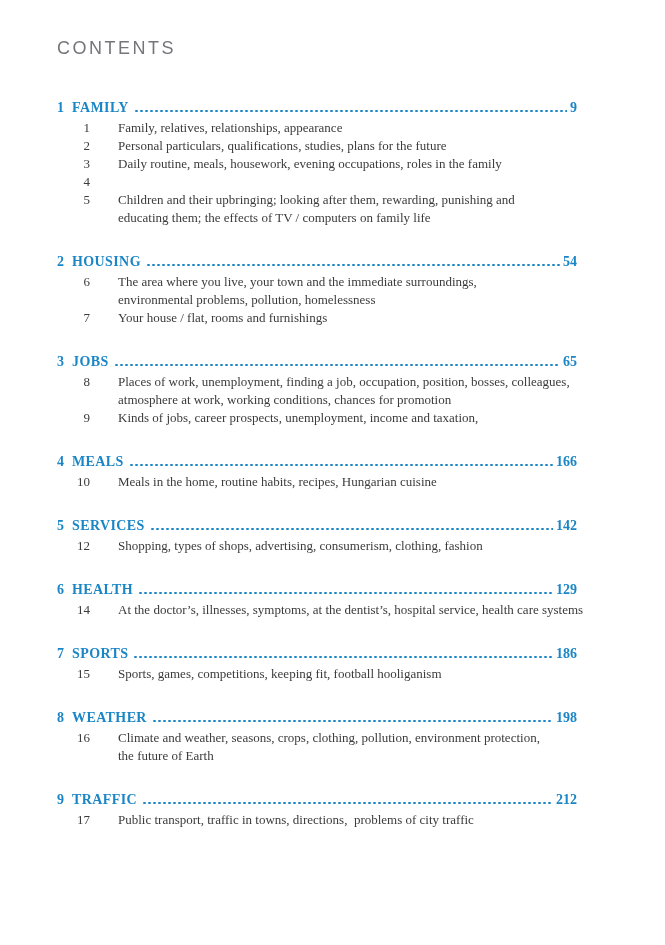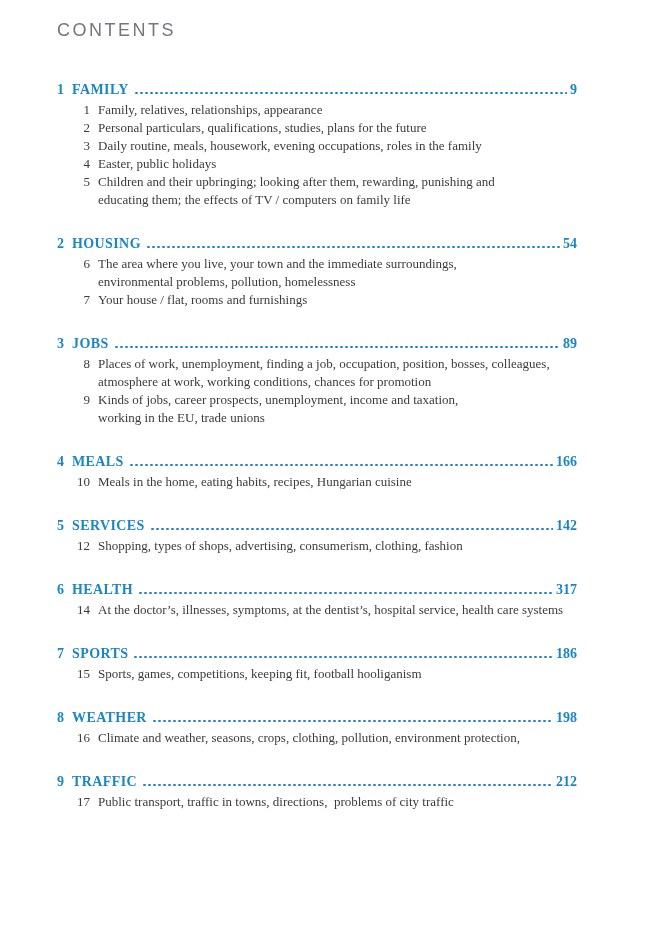--- a/index.html
+++ b/index.html
@@ -19,7 +19,7 @@
     color: var(--body-text, #3b3b3b);
   }
   .page {
-    padding: 20px 88px 0 57px;
+    padding: 38px 88px 0 57px;
   }
   .page-title {
     font-family: "Liberation Sans", sans-serif;

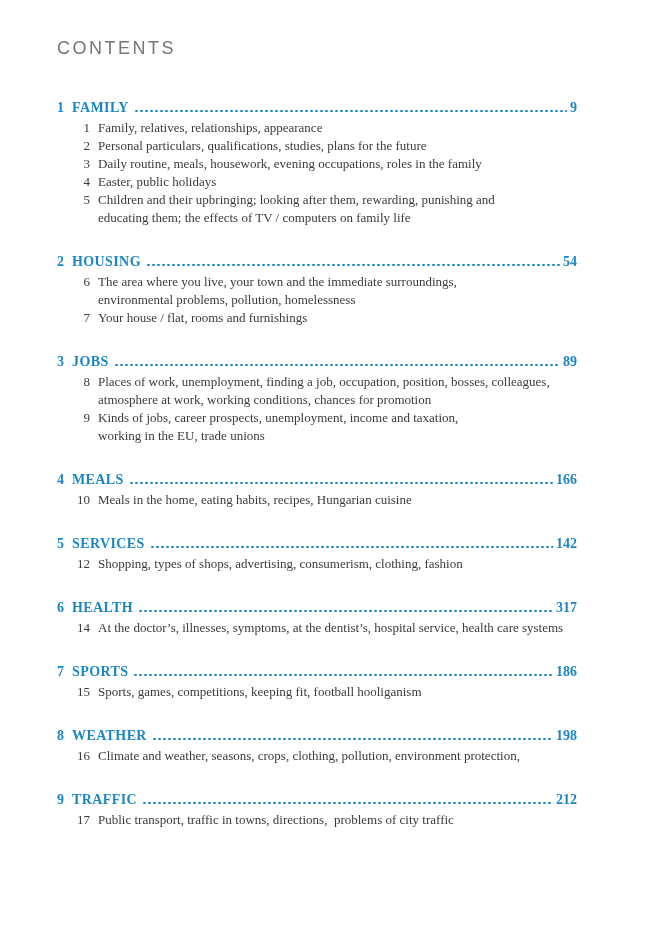--- a/index.html
+++ b/index.html
@@ -70,7 +70,7 @@
     text-align: right;
   }
   .item-text { }
-  .line { display: block; white-space: pre; }
+  .line { display: block; white-space: pre; margin-left: 20px; }
 </style>
 </head>
 <body>

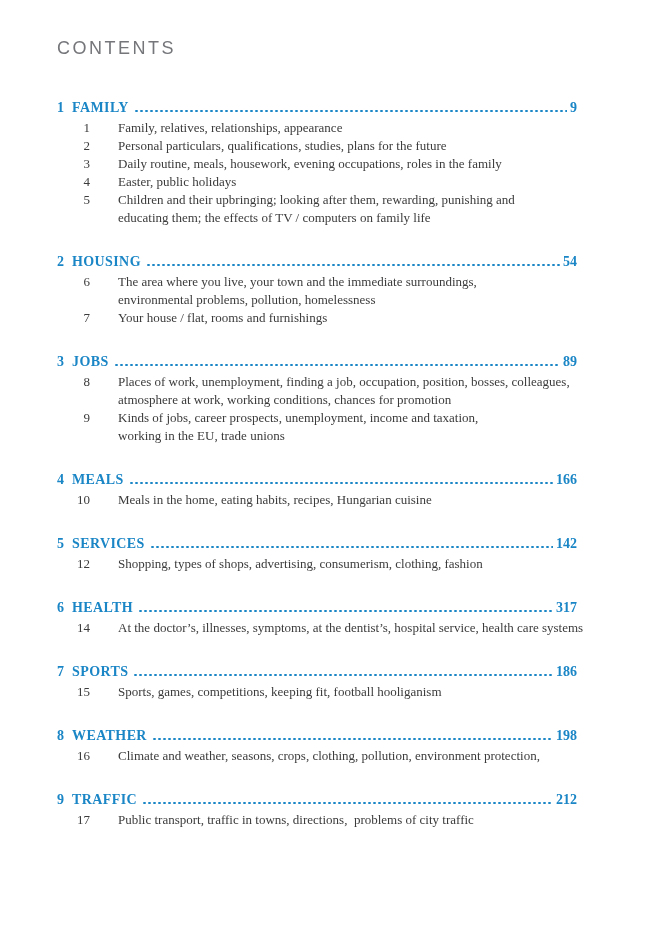--- a/index.html
+++ b/index.html
@@ -110,7 +110,6 @@
   <li class="item">
     <span class="item-num">4</span>
     <span class="item-text">
-              <span class="line">Easter, public holidays</span>
             </span>
   </li>
 

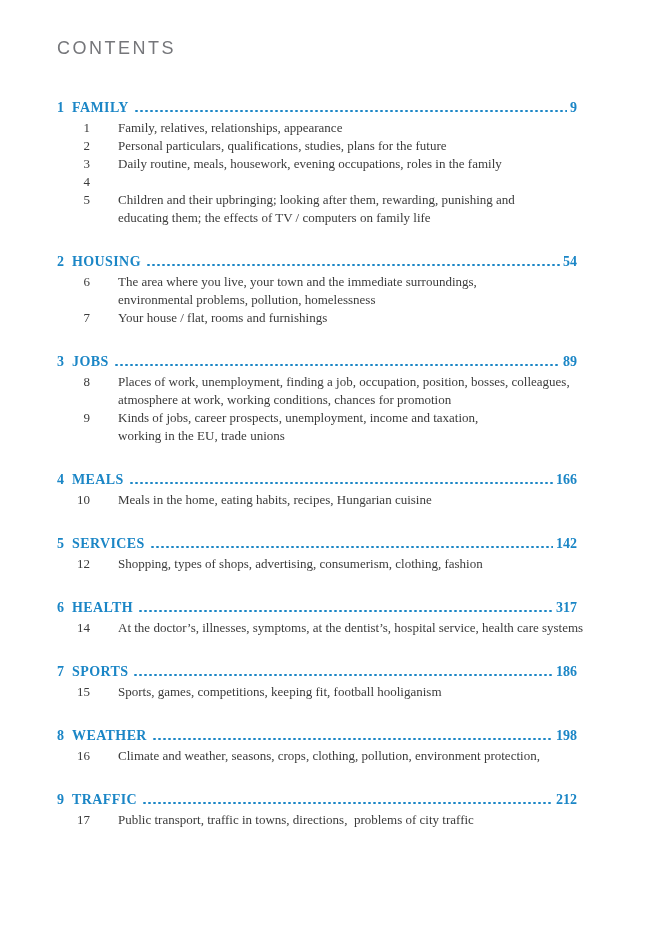--- a/index.html
+++ b/index.html
@@ -153,7 +153,7 @@
       <span class="ch-num">3</span>
       <span class="ch-title">JOBS</span>
       <span class="leader"></span>
-      <span class="ch-page">89</span>
+      <span class="ch-page">65</span>
     </div>
     <ul class="items">
   <li class="item">

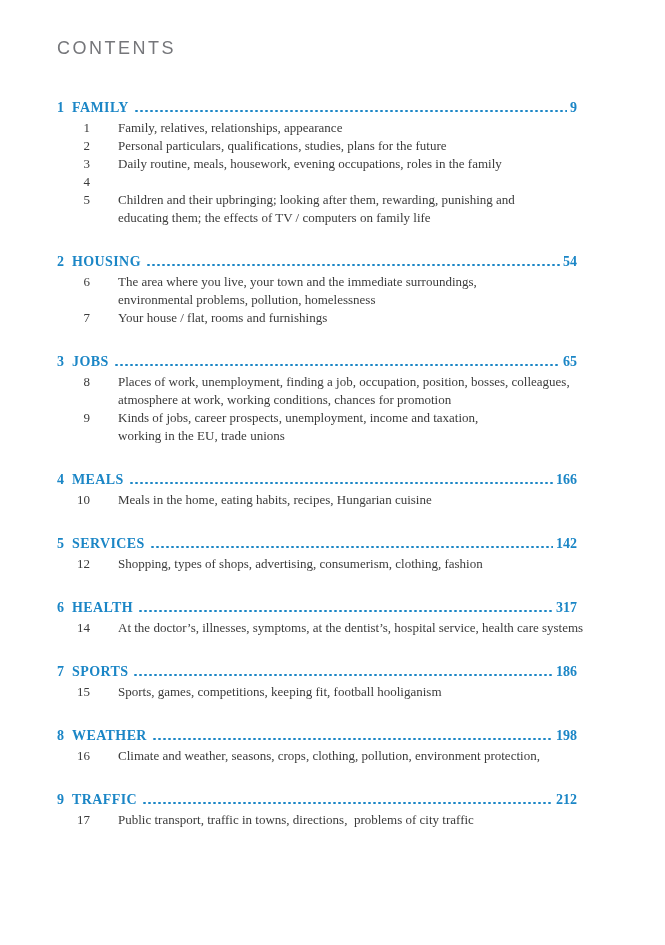--- a/index.html
+++ b/index.html
@@ -168,7 +168,6 @@
     <span class="item-num">9</span>
     <span class="item-text">
               <span class="line">Kinds of jobs, career prospects, unemployment, income and taxation,</span>
-              <span class="line">working in the EU, trade unions</span>
             </span>
   </li>
 </ul>

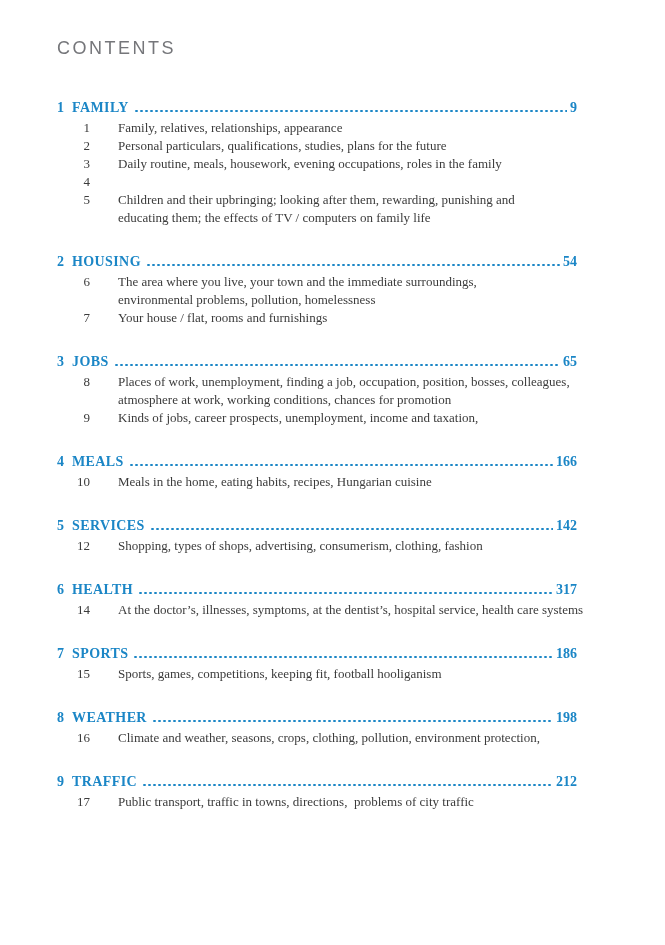--- a/index.html
+++ b/index.html
@@ -184,7 +184,7 @@
   <li class="item">
     <span class="item-num">10</span>
     <span class="item-text">
-              <span class="line">Meals in the home, eating habits, recipes, Hungarian cuisine</span>
+              <span class="line">Meals in the home, routine habits, recipes, Hungarian cuisine</span>
             </span>
   </li>
 

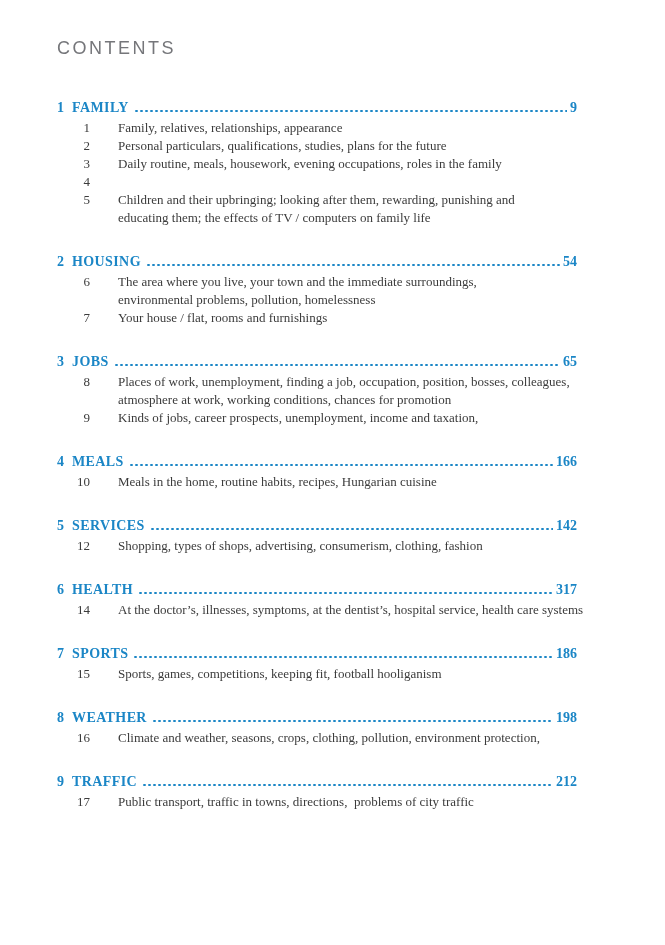--- a/index.html
+++ b/index.html
@@ -214,7 +214,7 @@
       <span class="ch-num">6</span>
       <span class="ch-title">HEALTH</span>
       <span class="leader"></span>
-      <span class="ch-page">317</span>
+      <span class="ch-page">129</span>
     </div>
     <ul class="items">
   <li class="item">

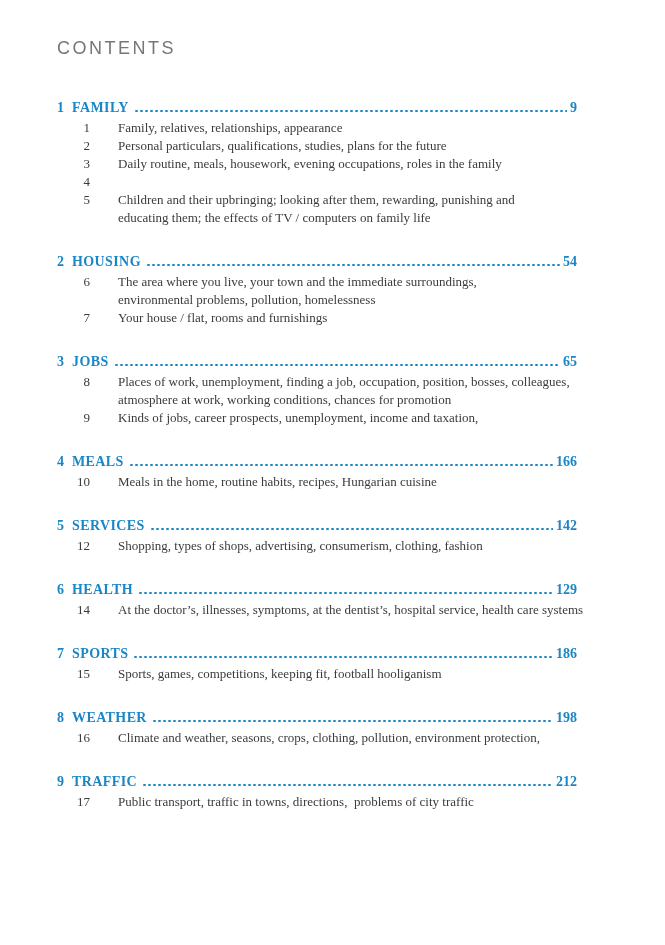--- a/index.html
+++ b/index.html
@@ -255,6 +255,7 @@
     <span class="item-num">16</span>
     <span class="item-text">
               <span class="line">Climate and weather, seasons, crops, clothing, pollution, environment protection,</span>
+              <span class="line">the future of Earth</span>
             </span>
   </li>
 </ul>

